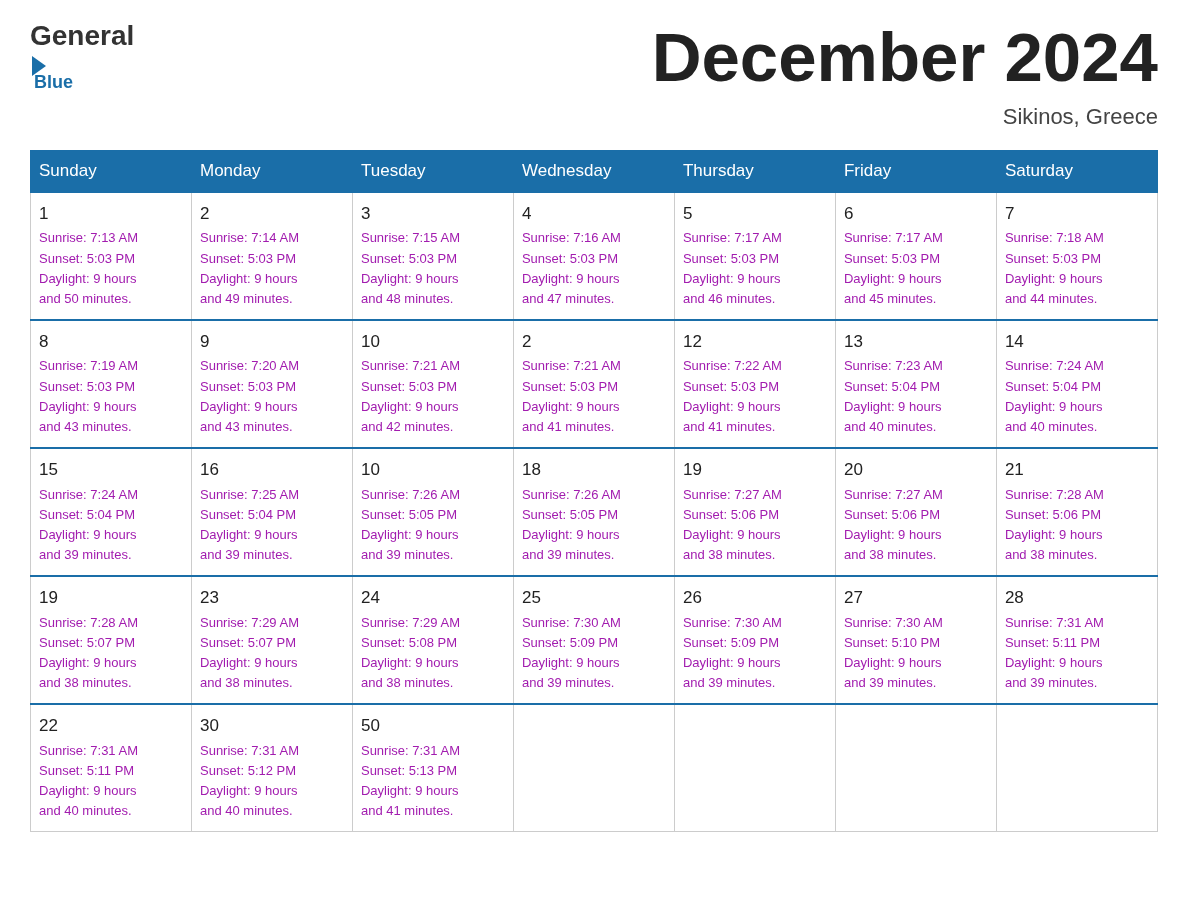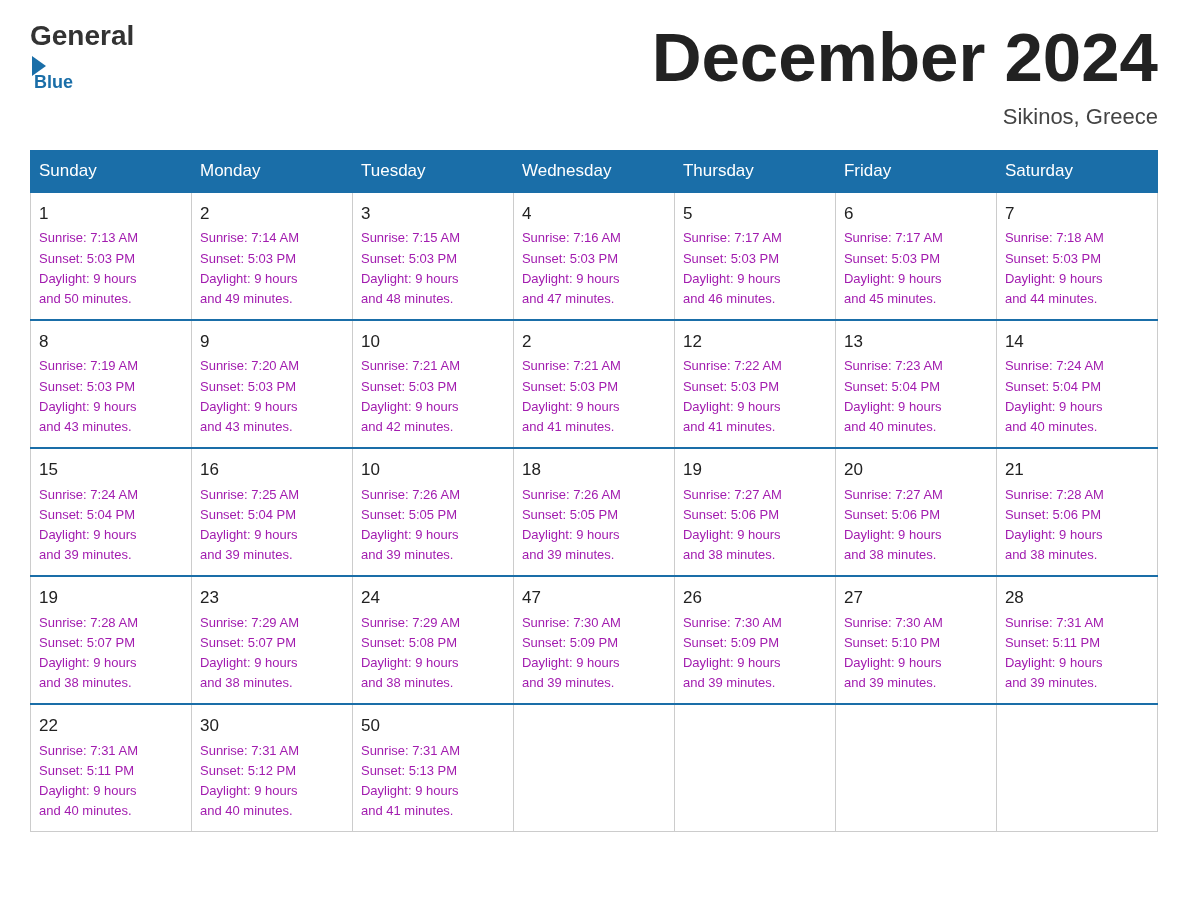--- a/index.html
+++ b/index.html
@@ -238,7 +238,7 @@
           <div class="day-info">Sunrise: 7:29 AM<br>Sunset: 5:08 PM<br>Daylight: 9 hours<br>and 38 minutes.</div>
         </td>
         <td>
-          <span class="day-num">47</span>
+          <span class="day-num">25</span>
           <div class="day-info">Sunrise: 7:30 AM<br>Sunset: 5:09 PM<br>Daylight: 9 hours<br>and 39 minutes.</div>
         </td>
         <td>

